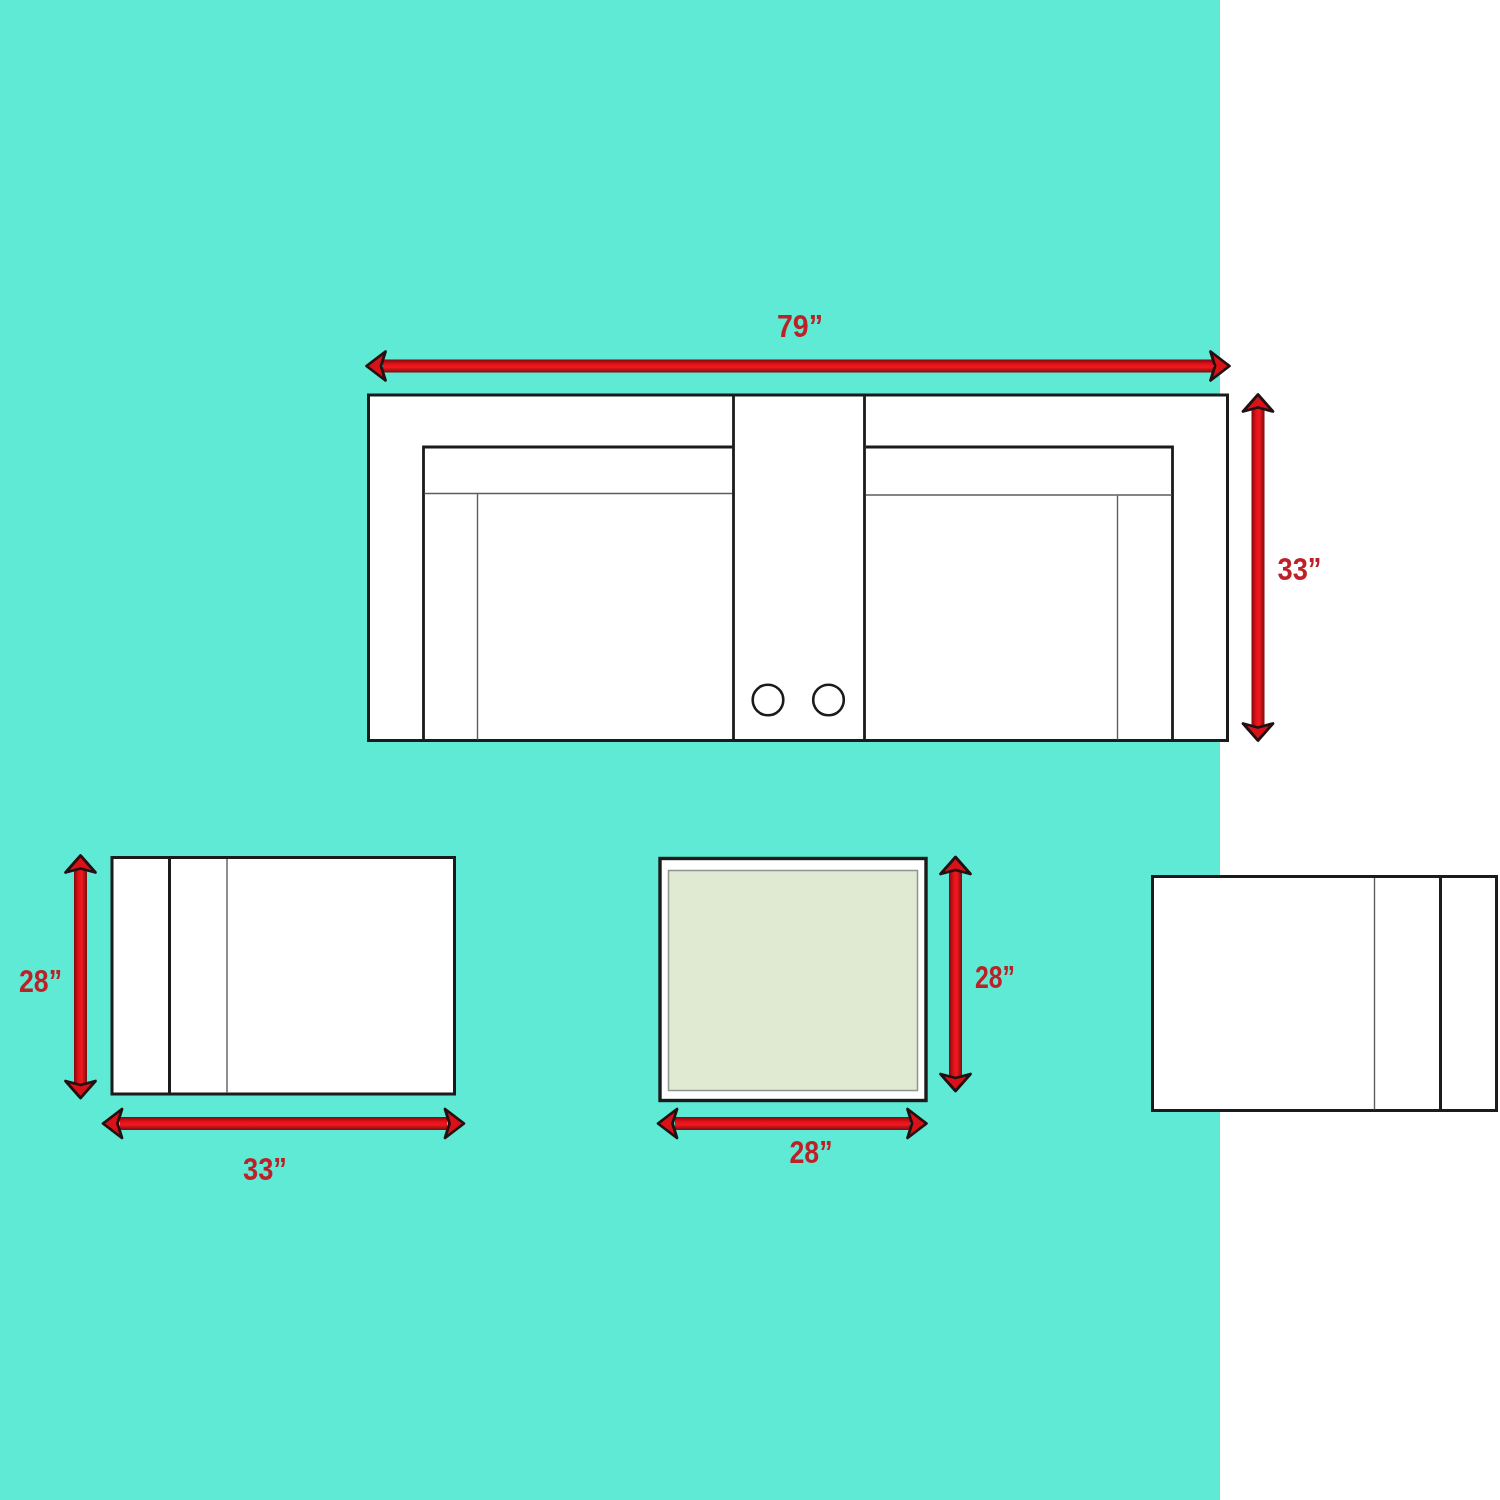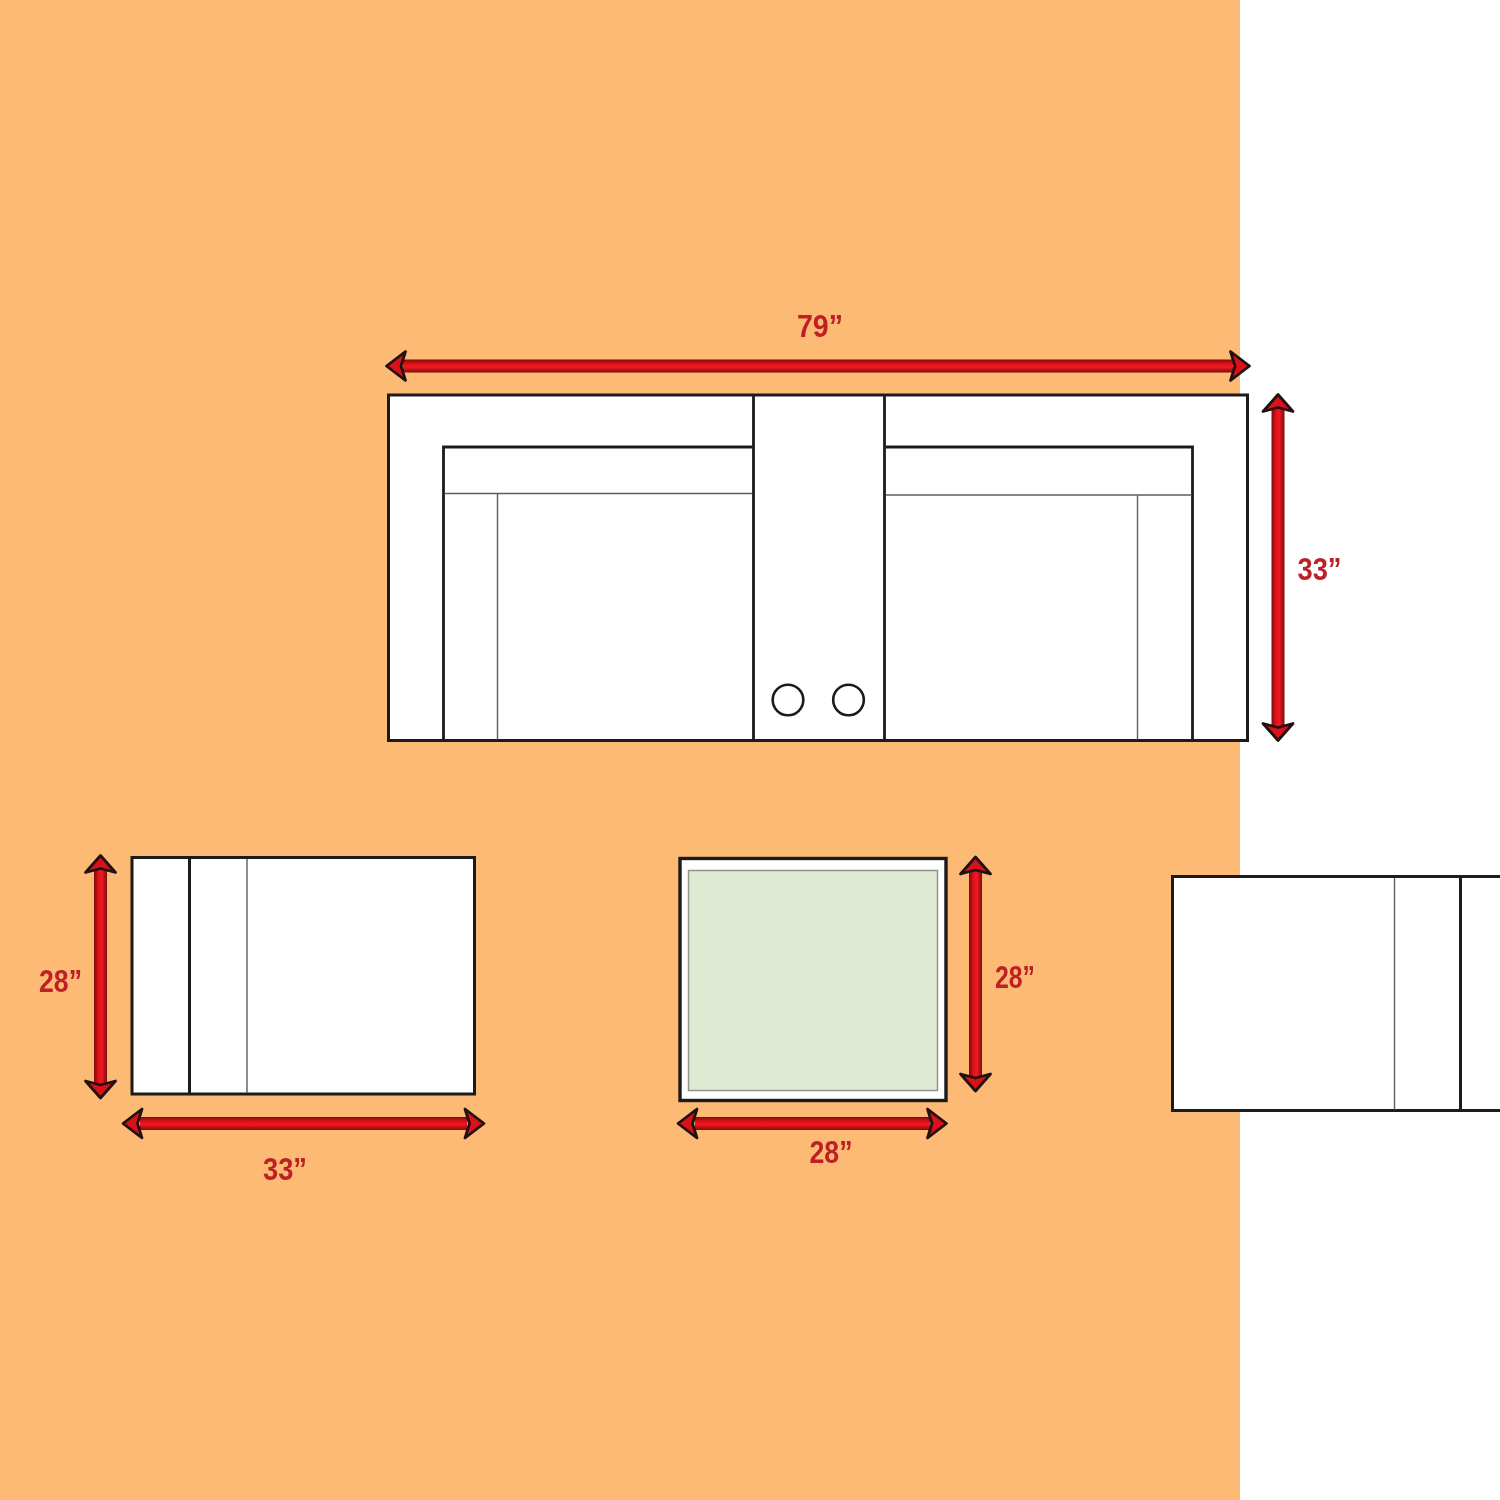--- a/index.html
+++ b/index.html
@@ -3,7 +3,7 @@
 <meta charset="utf-8">
 <style>
   html,body{margin:0;padding:0;background:#ffffff;}
-  #page{width:1220px;height:1500px;position:relative;background:#fdba74;padding-left:20px;}
+  #page{width:1220px;height:1500px;position:relative;background:#5eead4;}
   svg{display:block;}
   text{font-family:"Liberation Sans", sans-serif;font-weight:bold;fill:#bd2026;}
 </style>

